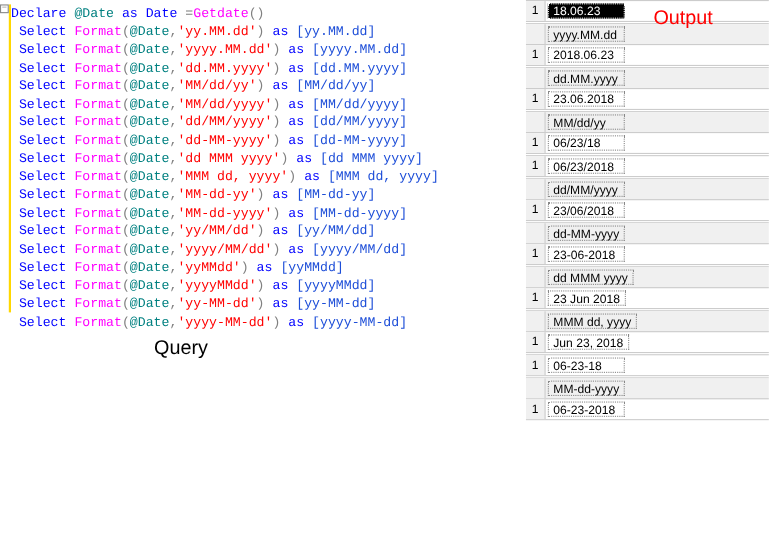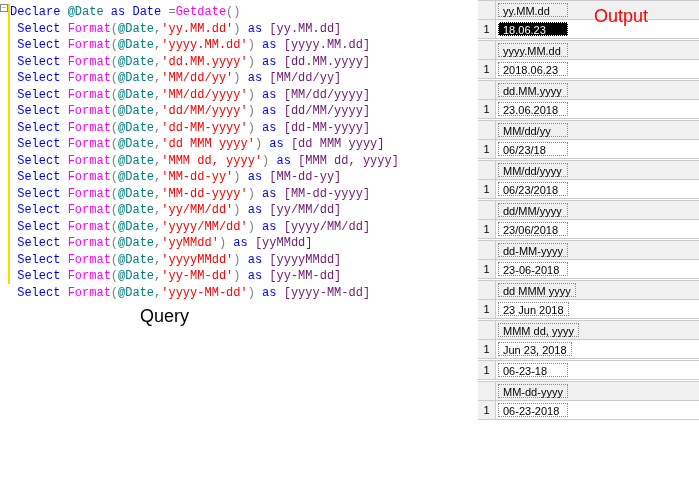--- a/index.html
+++ b/index.html
@@ -170,10 +170,6 @@
   <div class="right-pane">
     <div id="results-container">
         <div class="result-block">
-          <div class="result-row header-row">
-            <div class="row-gutter"></div>
-            <div class="cell">yy.MM.dd</div>
-          </div>
           <div class="result-row data-row selected">
             <div class="row-gutter">1</div>
             <div class="cell">18.06.23</div>

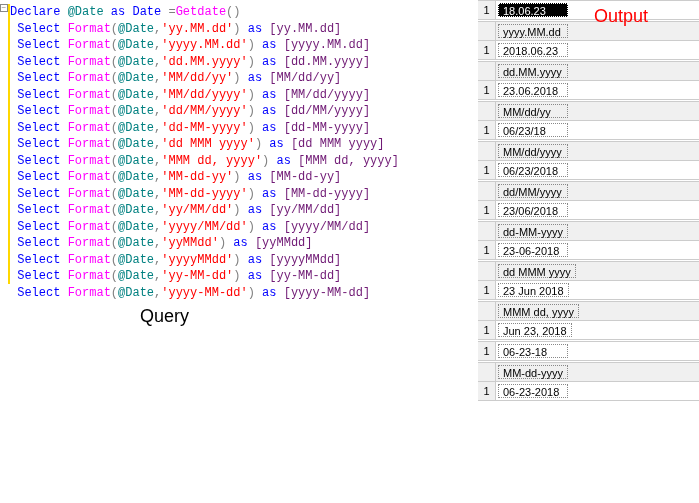--- a/index.html
+++ b/index.html
@@ -53,7 +53,7 @@
   .var  { color: #008080; text-align: right; }
   .str  { color: #FF0000; }
   .gray { color: #808080; }
-  .ident{ color: #701a75; }
+  .ident{ color: #1d4ed8; }
   .op   { color: #808080; }
   .yellow-bar {
     position: absolute;

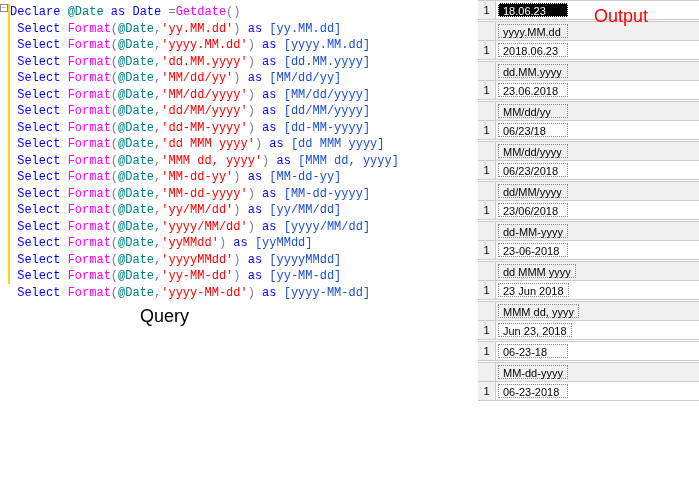--- a/index.html
+++ b/index.html
@@ -206,10 +206,6 @@
           </div>
         </div>
         <div class="result-block">
-          <div class="result-row header-row">
-            <div class="row-gutter"></div>
-            <div class="cell">MM/dd/yyyy</div>
-          </div>
           <div class="result-row data-row">
             <div class="row-gutter">1</div>
             <div class="cell">06/23/2018</div>

